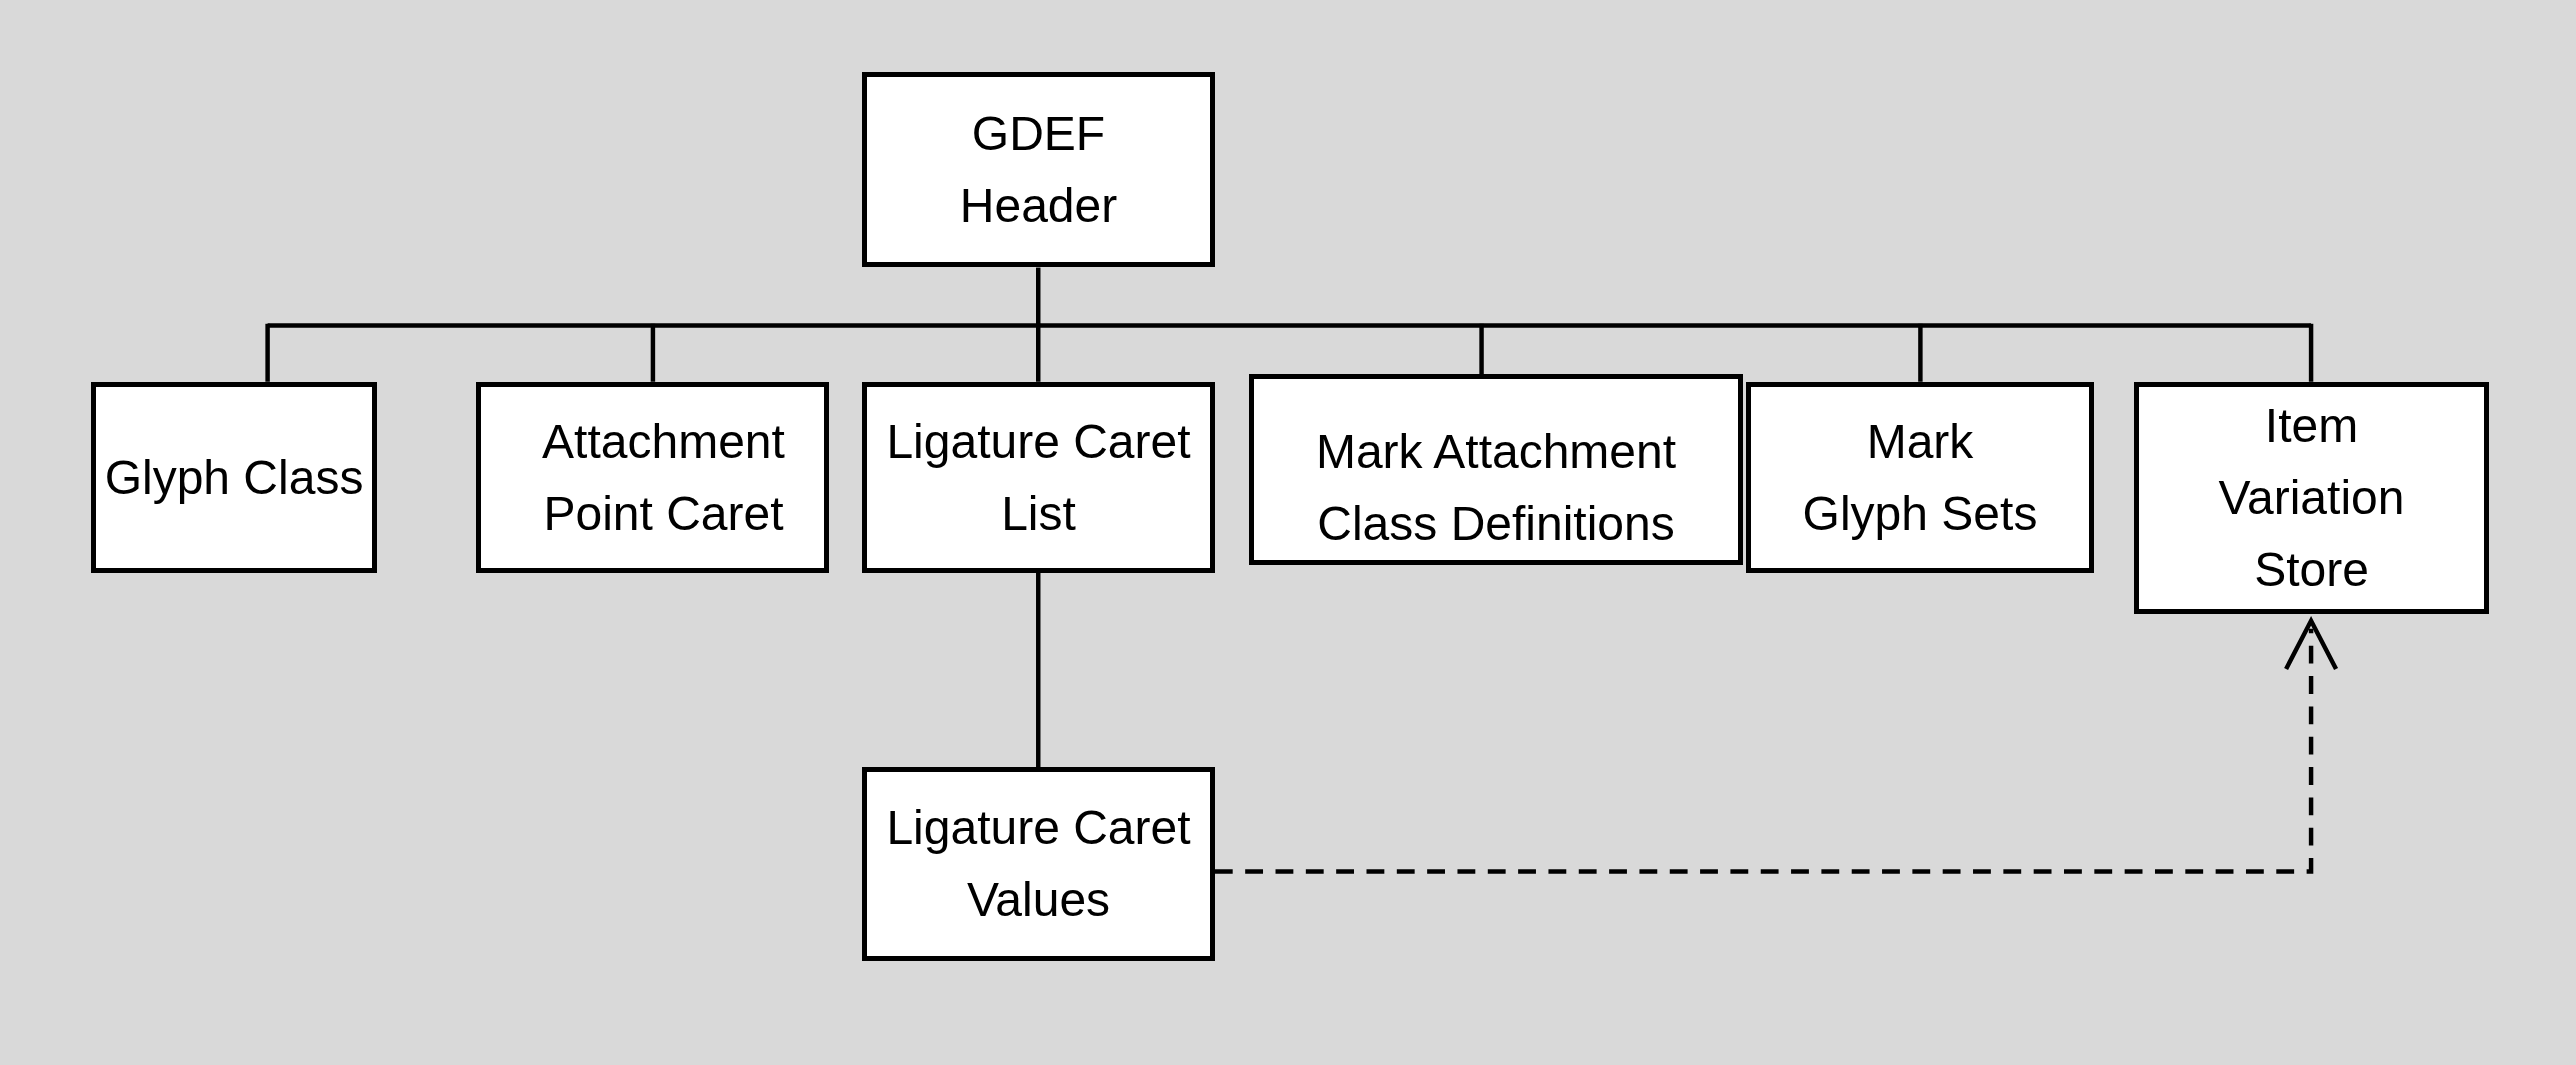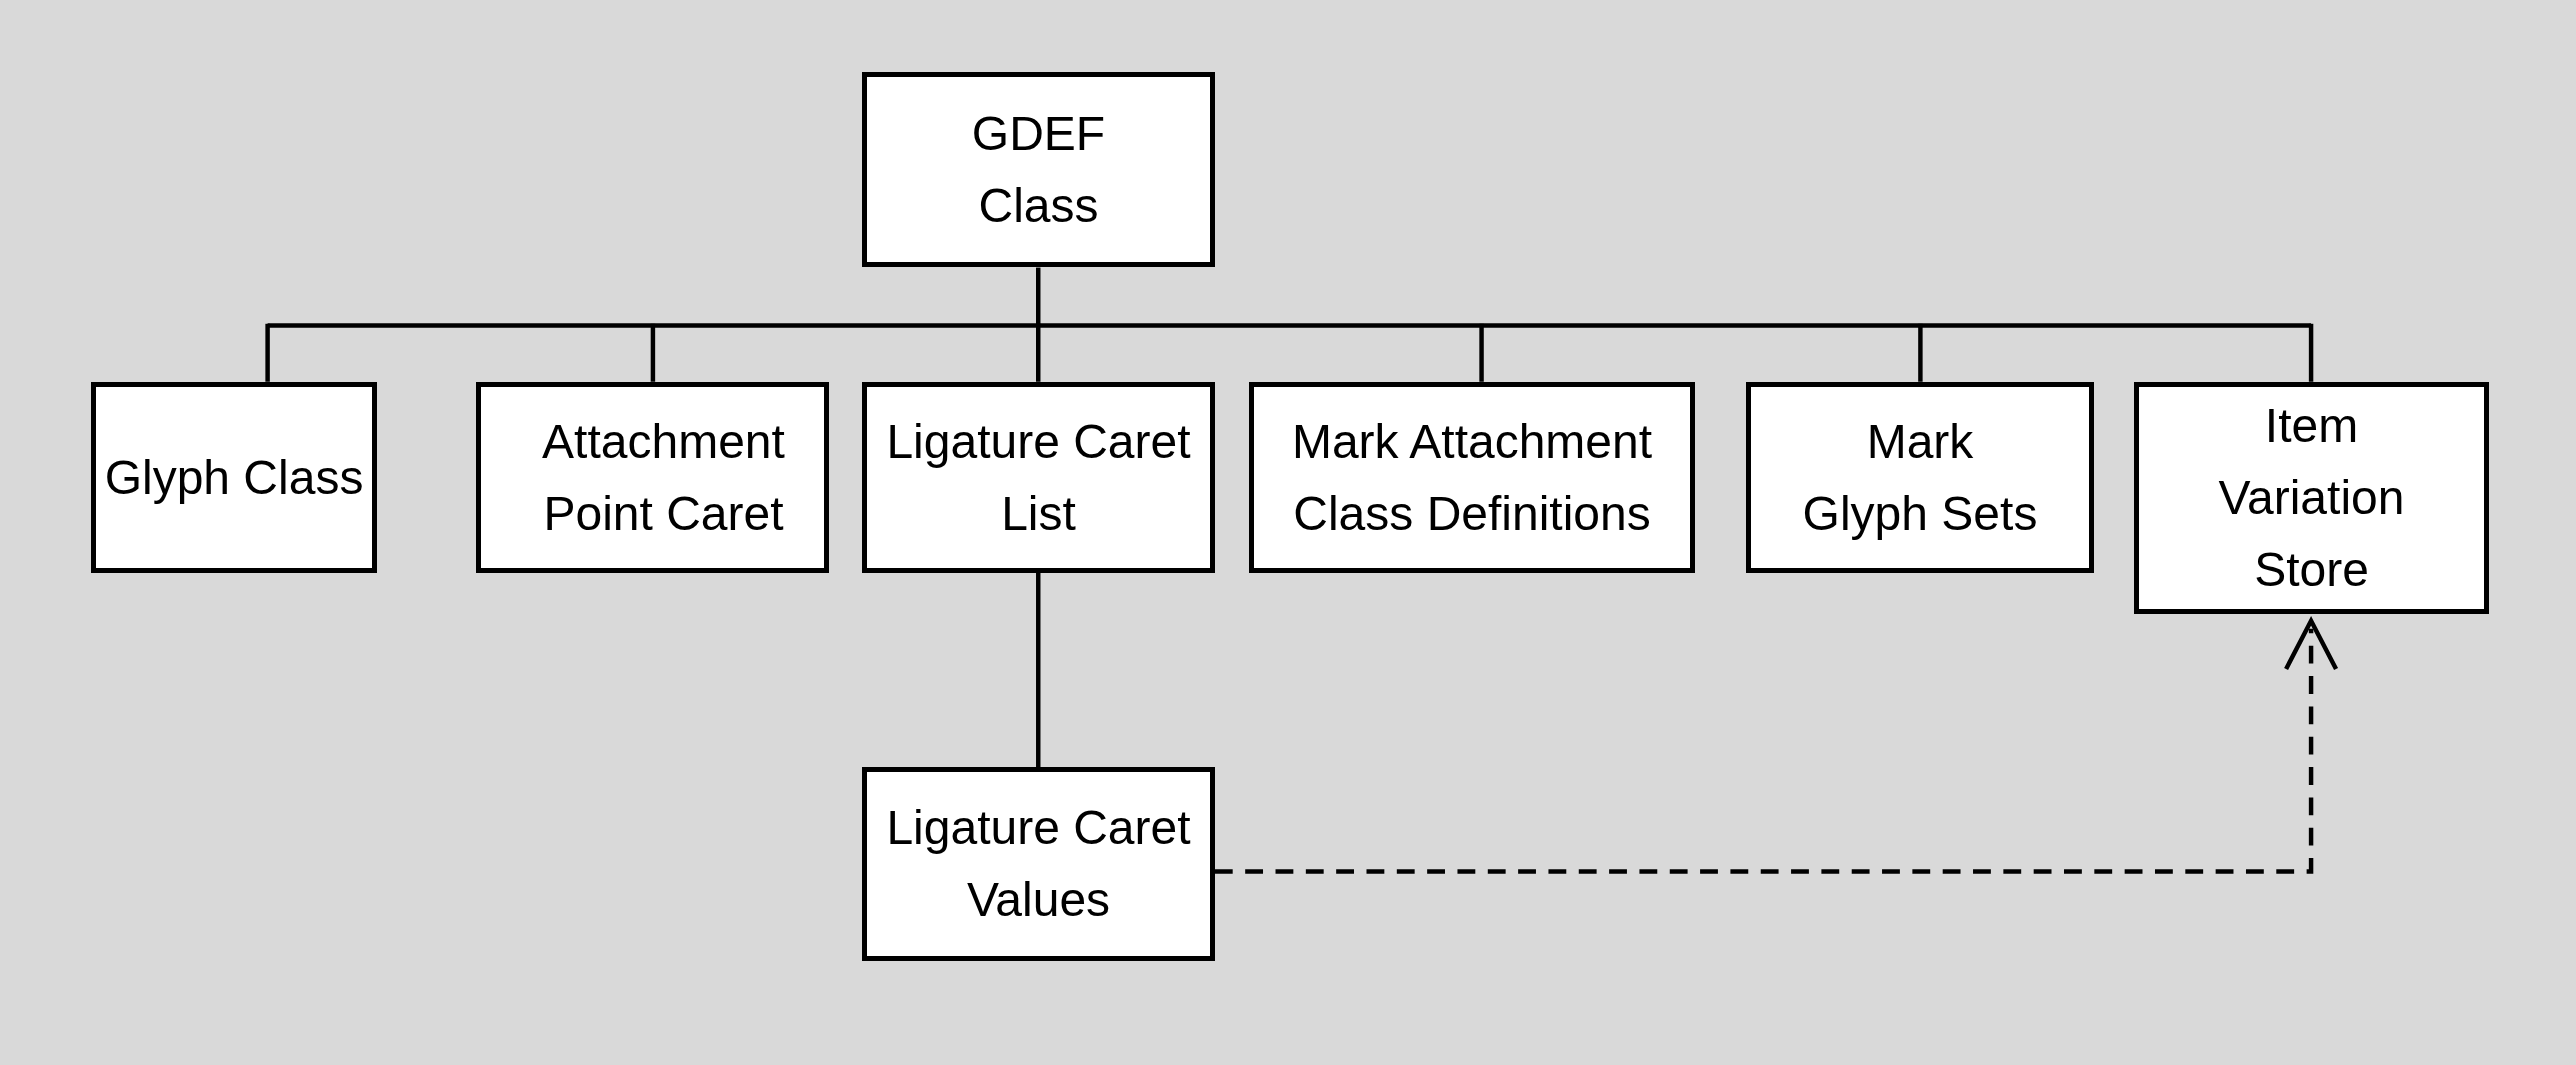--- a/index.html
+++ b/index.html
@@ -79,7 +79,7 @@
 
   <div class="node" id="gdef-header">
     <span>GDEF</span>
-    <span>Class</span>
+    <span>Header</span>
   </div>
 
   <div class="node" id="glyph-class-definition">

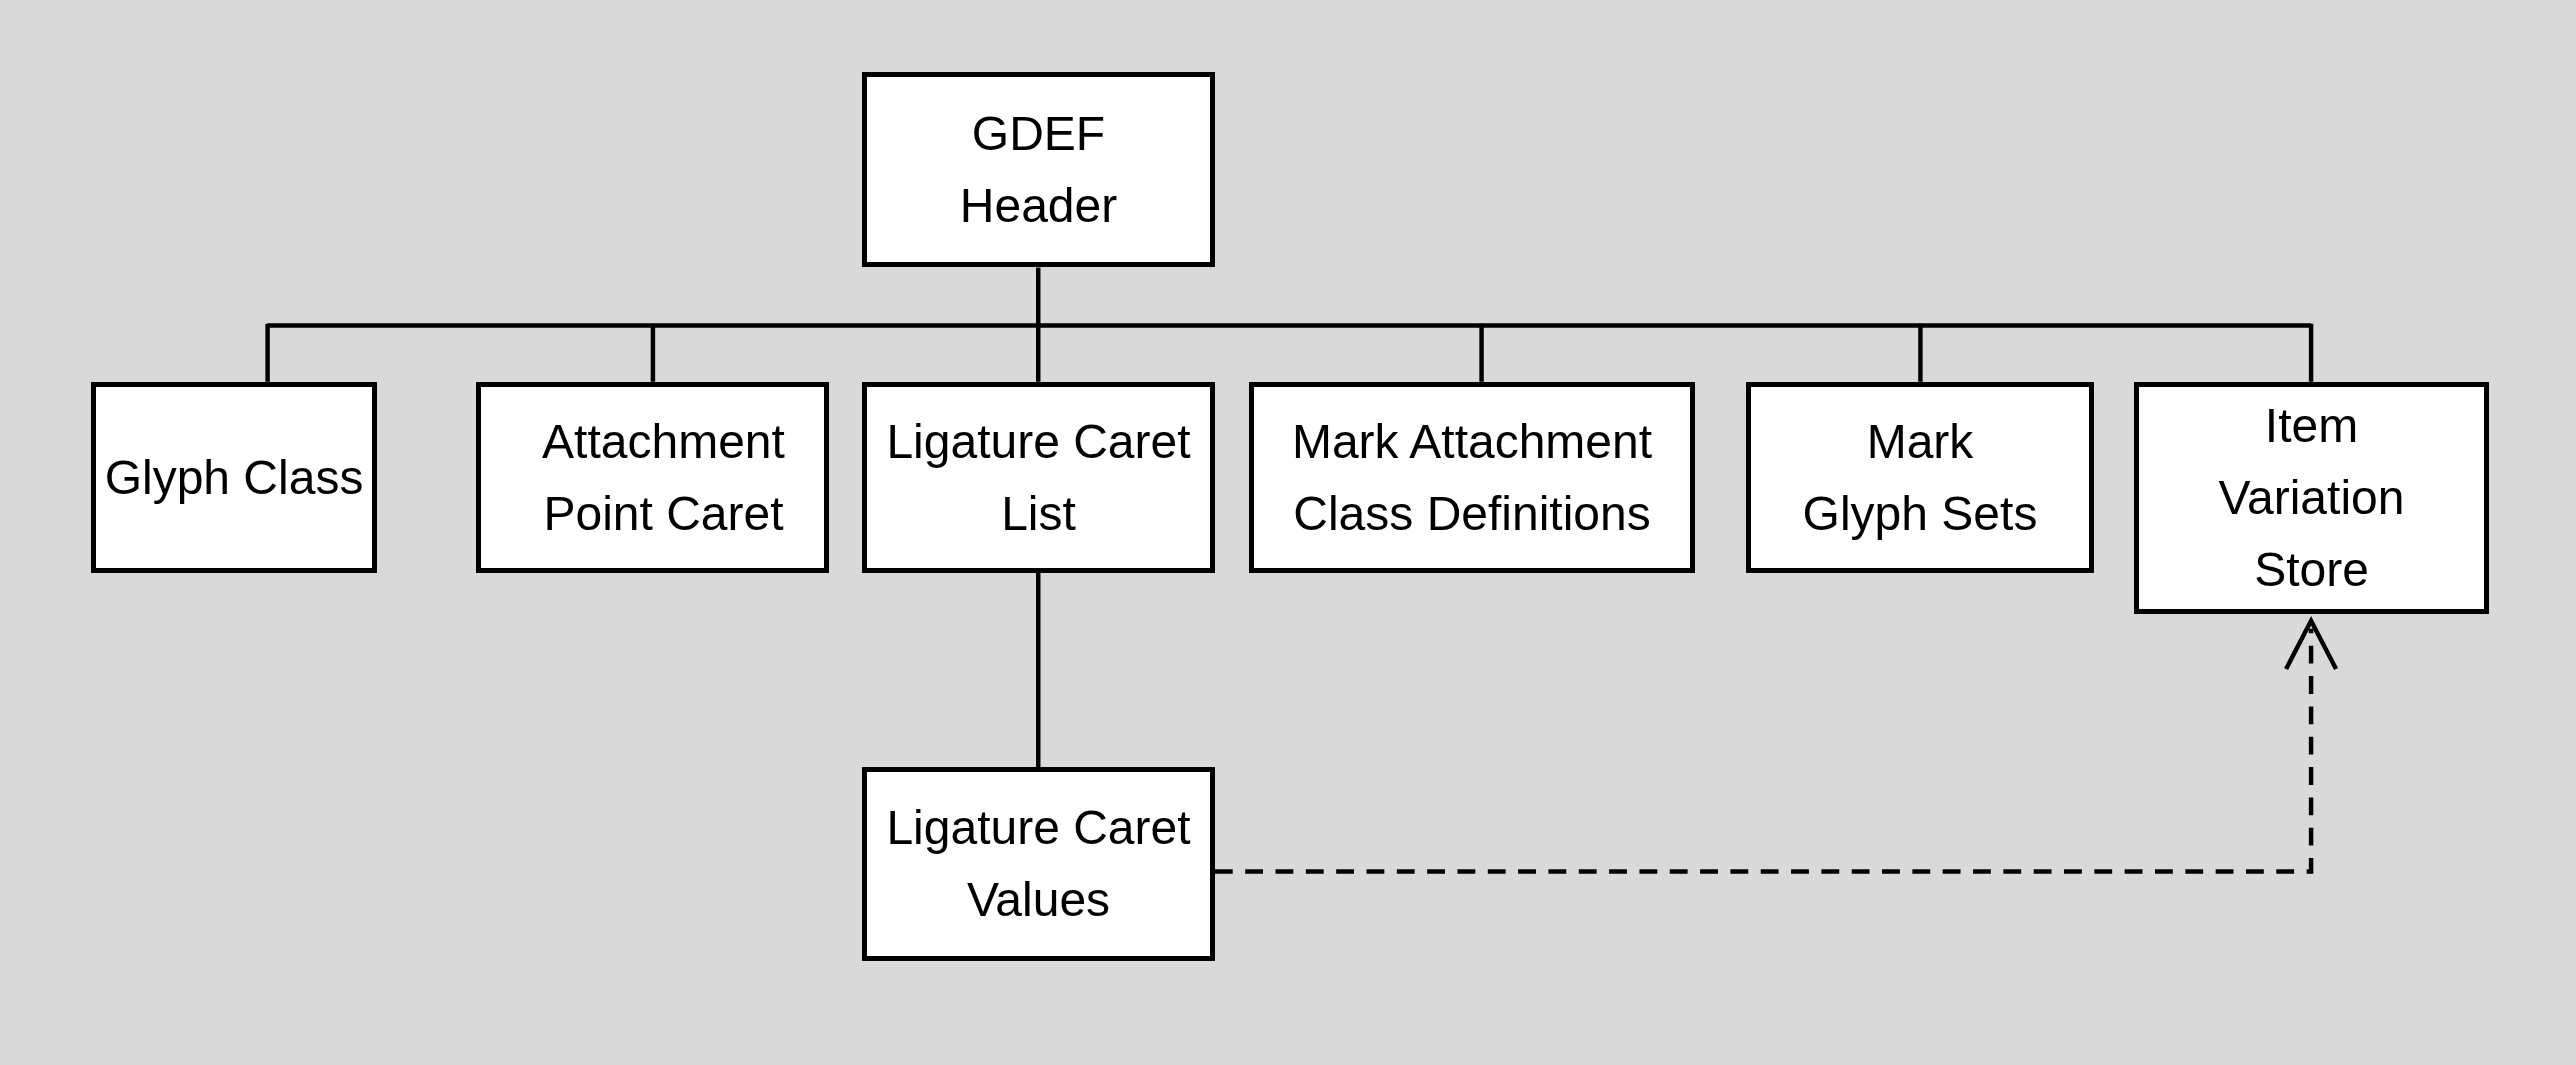--- a/index.html
+++ b/index.html
@@ -43,7 +43,7 @@
   #glyph-class-definition            { left: 91px;  top: 382px; width: 286px; height: 191px; }
   #attachment-point-list             { left: 476px;  top: 382px; width: 353px; height: 191px; padding-left: 22px; }
   #ligature-caret-list               { left: 862px;  top: 382px; width: 353px; height: 191px; }
-  #mark-attachment-class-definitions { left: 1249px; top: 382px; width: 446px; height: 191px; }
+  #mark-attachment-class-definitions { left: 1249px; top: 374px; width: 494px; height: 191px; justify-content: flex-end; }
   #mark-glyph-sets                   { left: 1746px; top: 382px; width: 348px; height: 191px; }
   #item-variation-store              { left: 2134px; top: 382px; width: 355px; height: 232px; }
   #ligature-caret-values             { left: 862px;  top: 767px; width: 353px; height: 194px; }

